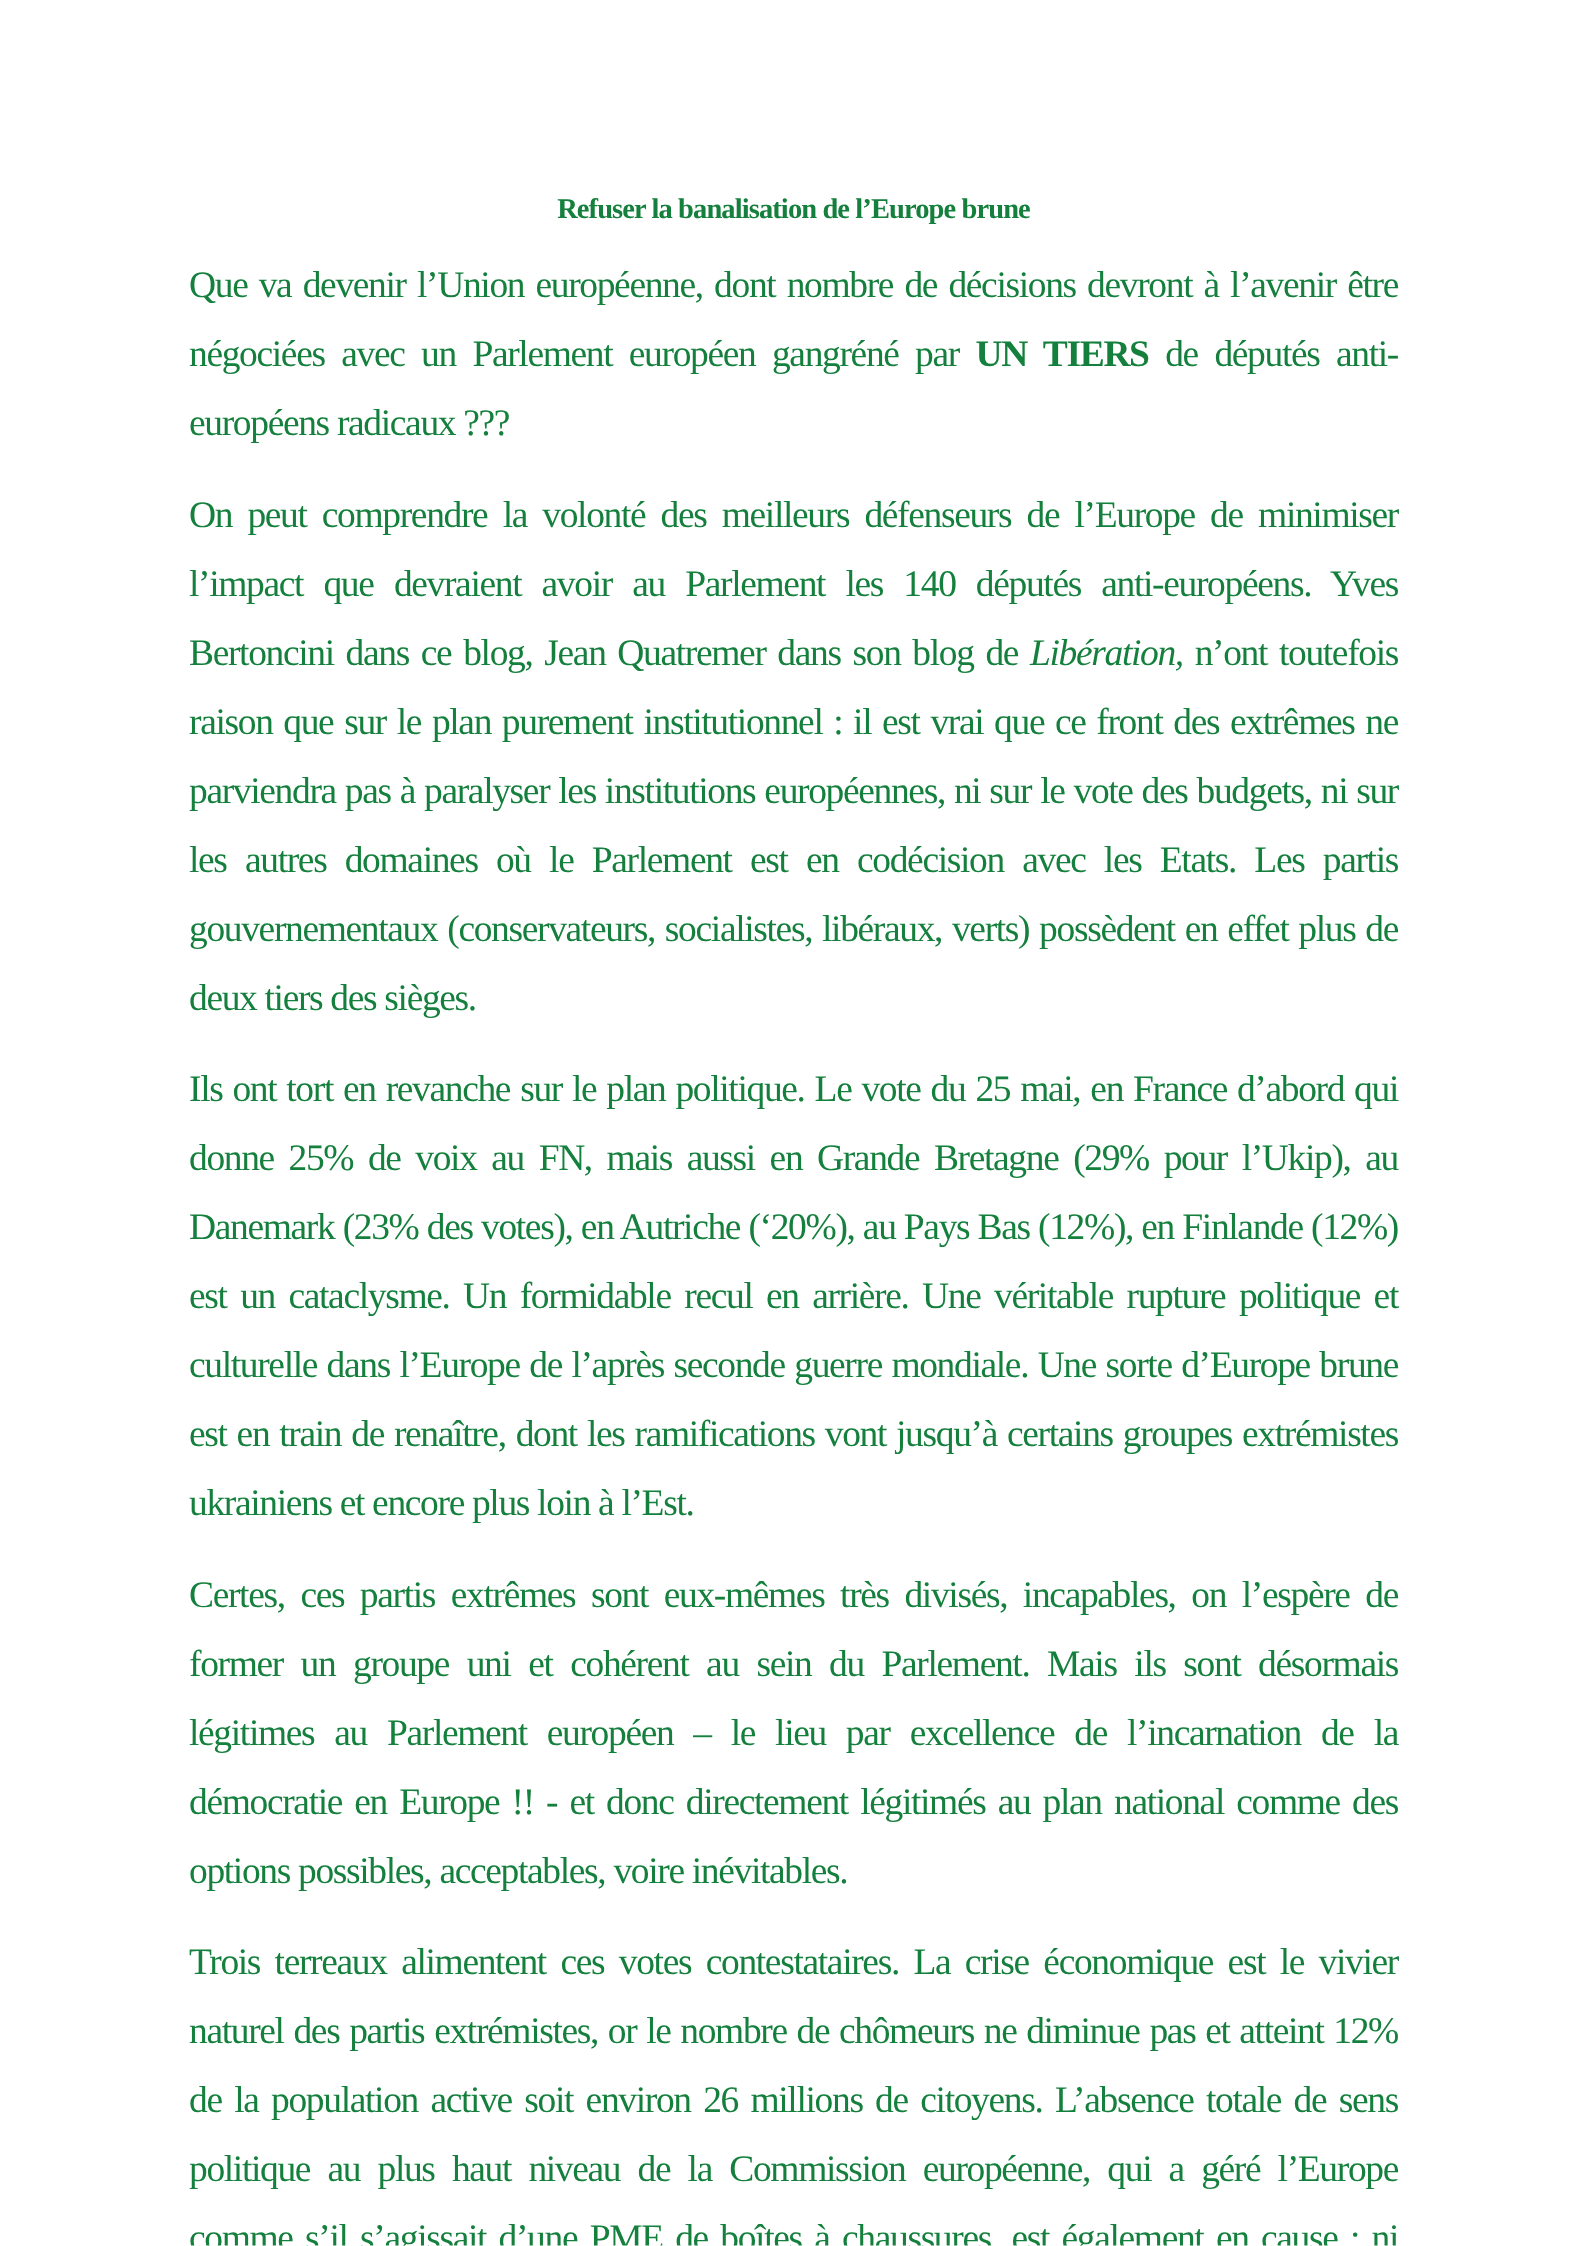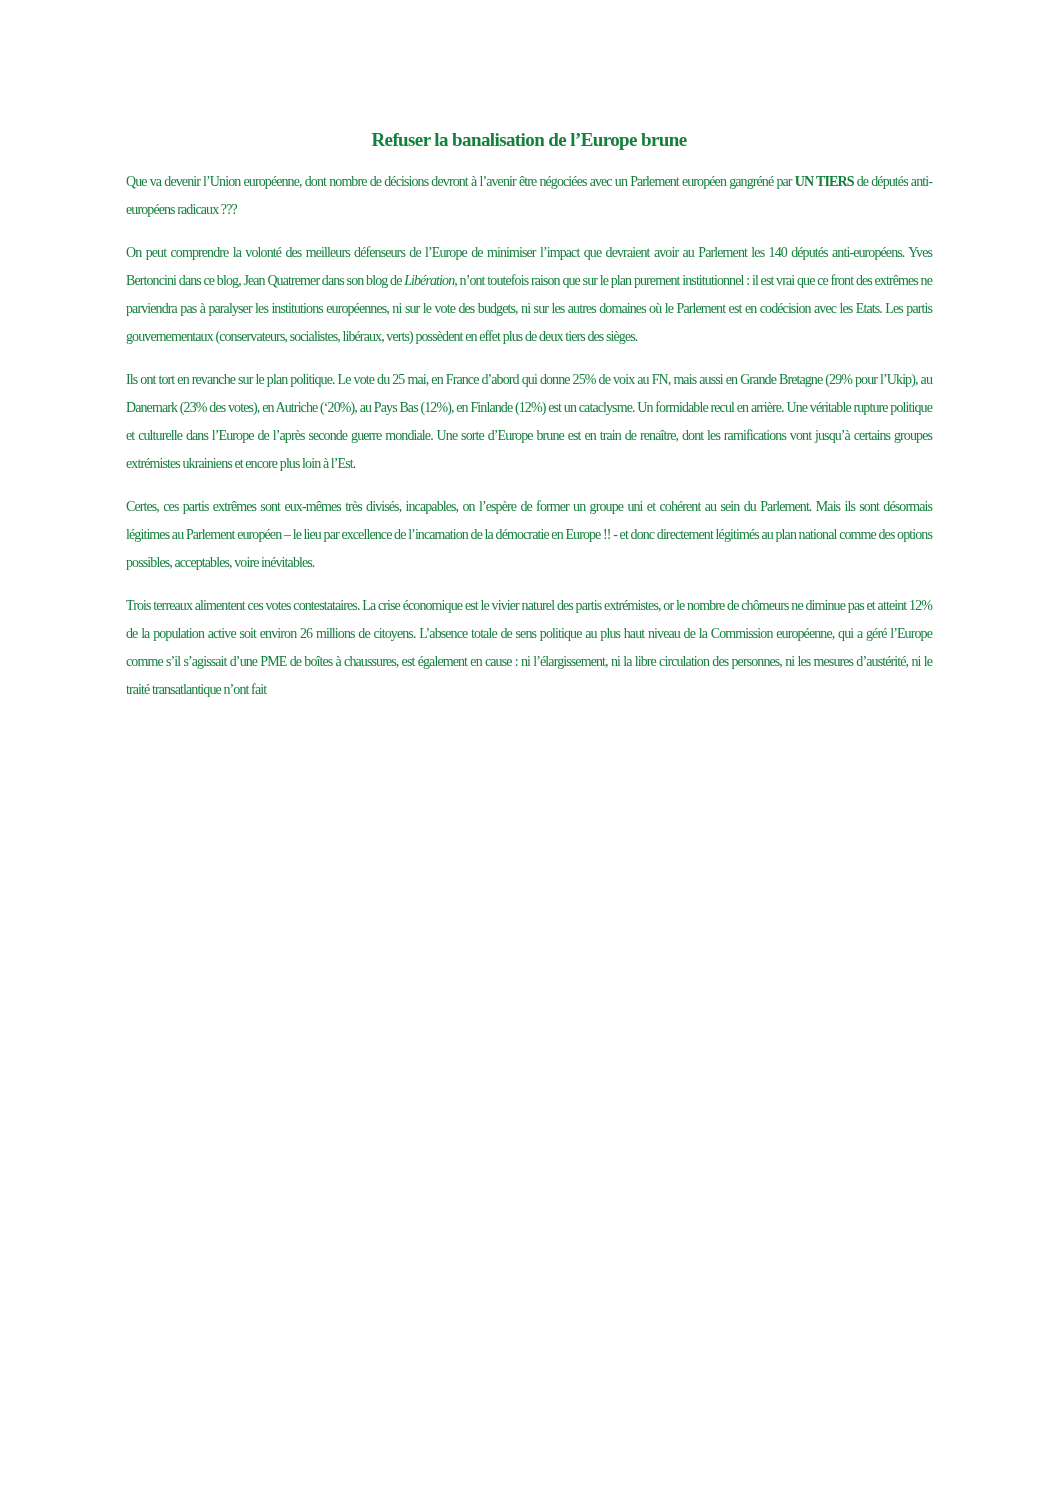--- a/index.html
+++ b/index.html
@@ -14,7 +14,7 @@
       letter-spacing: -0.6px; margin: 0 0 14px 0; line-height: 28px;
     }
     p.para {
-      margin: 0 0 15px 0; font-size: 14px; line-height: 28px;
+      margin: 0 0 15px 0; font-size: 25px; line-height: 46px;
       text-align: justify; letter-spacing: -0.9px; word-spacing: 0px;
     }
     .p1 { margin-top: 0; }

